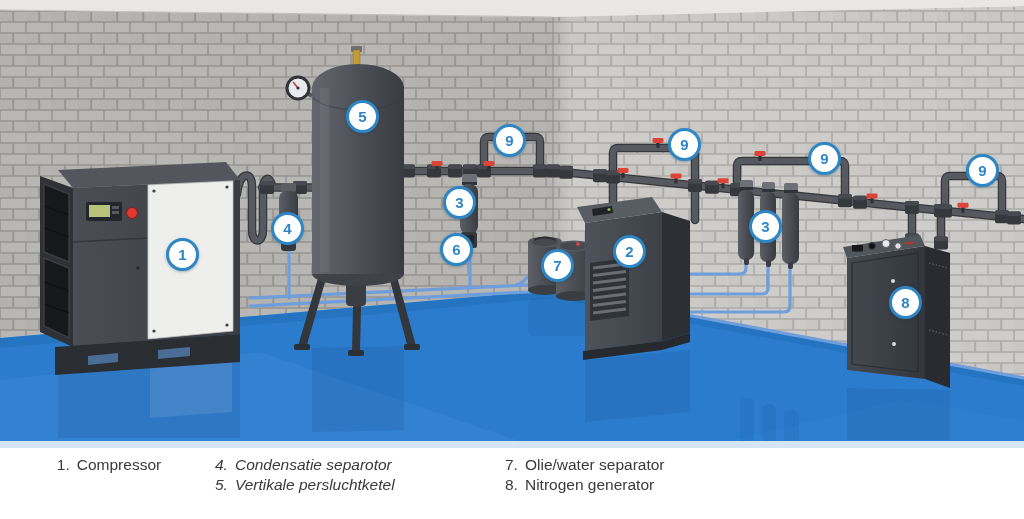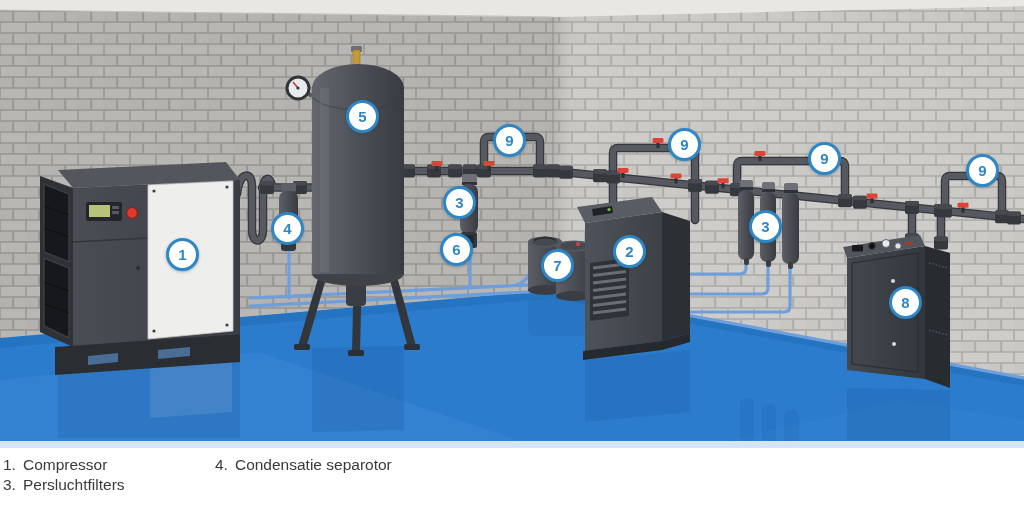--- a/index.html
+++ b/index.html
@@ -12,7 +12,7 @@
   .legend{position:absolute;left:0;top:448px;width:1024px;height:71px;background:#ffffff;
           display:flex;box-sizing:border-box;padding:7px 0 0 3px;color:#3a3a3a;}
   .lg-col{display:flex;flex-direction:column;}
-  .lg-col1{width:212px;} .lg-col2{width:290px;} .lg-col3{flex:1;}
+  .lg-col1{width:212px;text-align:center;} .lg-col2{width:290px;} .lg-col3{flex:1;}
   .lg-row{height:20px;line-height:20px;font-size:15.5px;white-space:nowrap;}
   .lg-num{margin-right:7px;}
 </style>

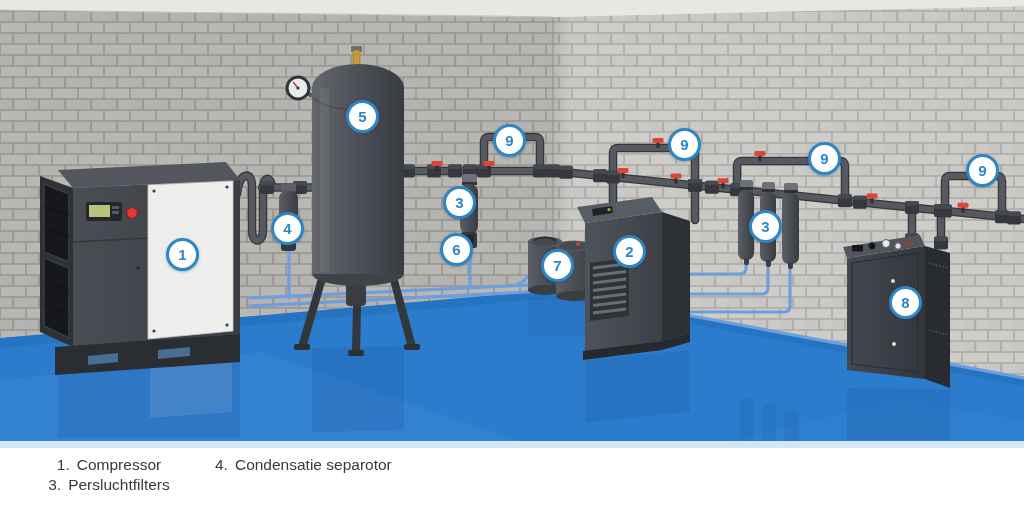--- a/index.html
+++ b/index.html
@@ -12,7 +12,7 @@
   .legend{position:absolute;left:0;top:448px;width:1024px;height:71px;background:#ffffff;
           display:flex;box-sizing:border-box;padding:7px 0 0 3px;color:#3a3a3a;}
   .lg-col{display:flex;flex-direction:column;}
-  .lg-col1{width:212px;text-align:center;} .lg-col2{width:290px;} .lg-col3{flex:1;}
+  .lg-col1{width:212px;text-align:center;} .lg-col2{width:290px;font-style:italic;} .lg-col3{flex:1;}
   .lg-row{height:20px;line-height:20px;font-size:15.5px;white-space:nowrap;}
   .lg-num{margin-right:7px;}
 </style>

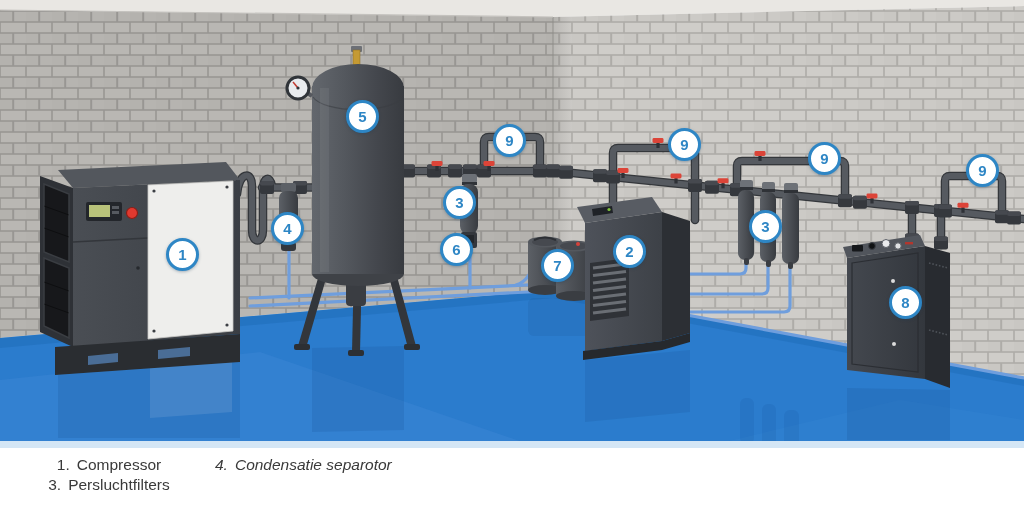--- a/index.html
+++ b/index.html
@@ -355,6 +355,7 @@
       <div class="lg-row"><span class="lg-num">4.</span><span>Condensatie separotor</span></div>
     </div>
     <div class="lg-col lg-col3">
+      <div class="lg-row"><span class="lg-num">7.</span><span>Olie/water separator</span></div>
     </div>
   </div>
 </div>

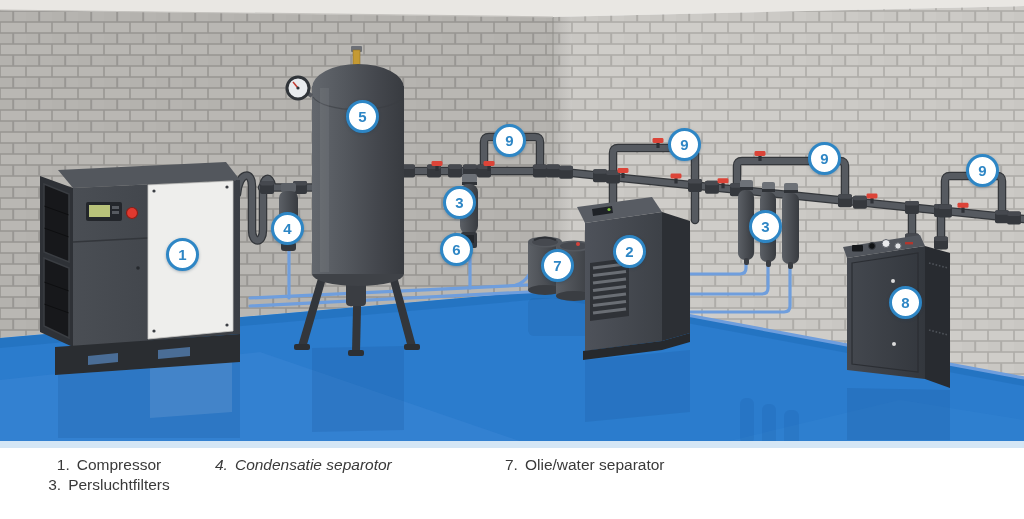--- a/index.html
+++ b/index.html
@@ -349,7 +349,6 @@
   <div class="legend">
     <div class="lg-col lg-col1">
       <div class="lg-row"><span class="lg-num">1.</span><span>Compressor</span></div>
-      <div class="lg-row"><span class="lg-num">3.</span><span>Persluchtfilters</span></div>
     </div>
     <div class="lg-col lg-col2">
       <div class="lg-row"><span class="lg-num">4.</span><span>Condensatie separotor</span></div>

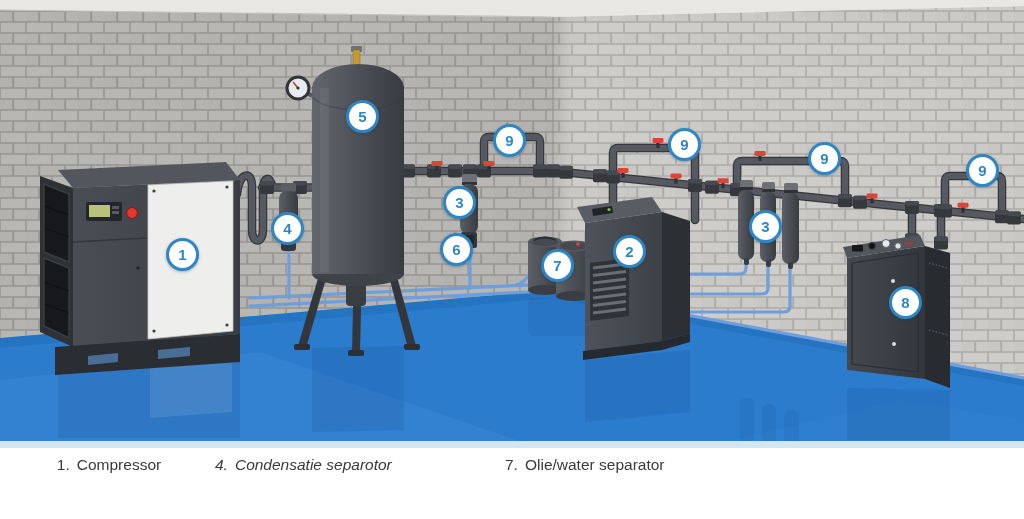--- a/index.html
+++ b/index.html
@@ -352,6 +352,7 @@
     </div>
     <div class="lg-col lg-col2">
       <div class="lg-row"><span class="lg-num">4.</span><span>Condensatie separotor</span></div>
+      <div class="lg-row"><span class="lg-num">5.</span><span>Vertikale persluchtketel</span></div>
     </div>
     <div class="lg-col lg-col3">
       <div class="lg-row"><span class="lg-num">7.</span><span>Olie/water separator</span></div>

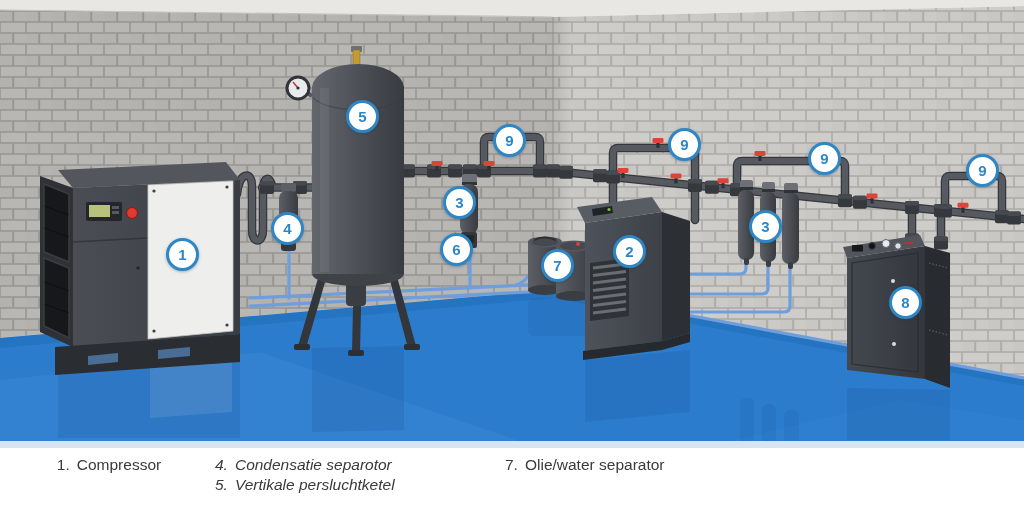--- a/index.html
+++ b/index.html
@@ -356,6 +356,7 @@
     </div>
     <div class="lg-col lg-col3">
       <div class="lg-row"><span class="lg-num">7.</span><span>Olie/water separator</span></div>
+      <div class="lg-row"><span class="lg-num">8.</span><span>Nitrogen generator</span></div>
     </div>
   </div>
 </div>

